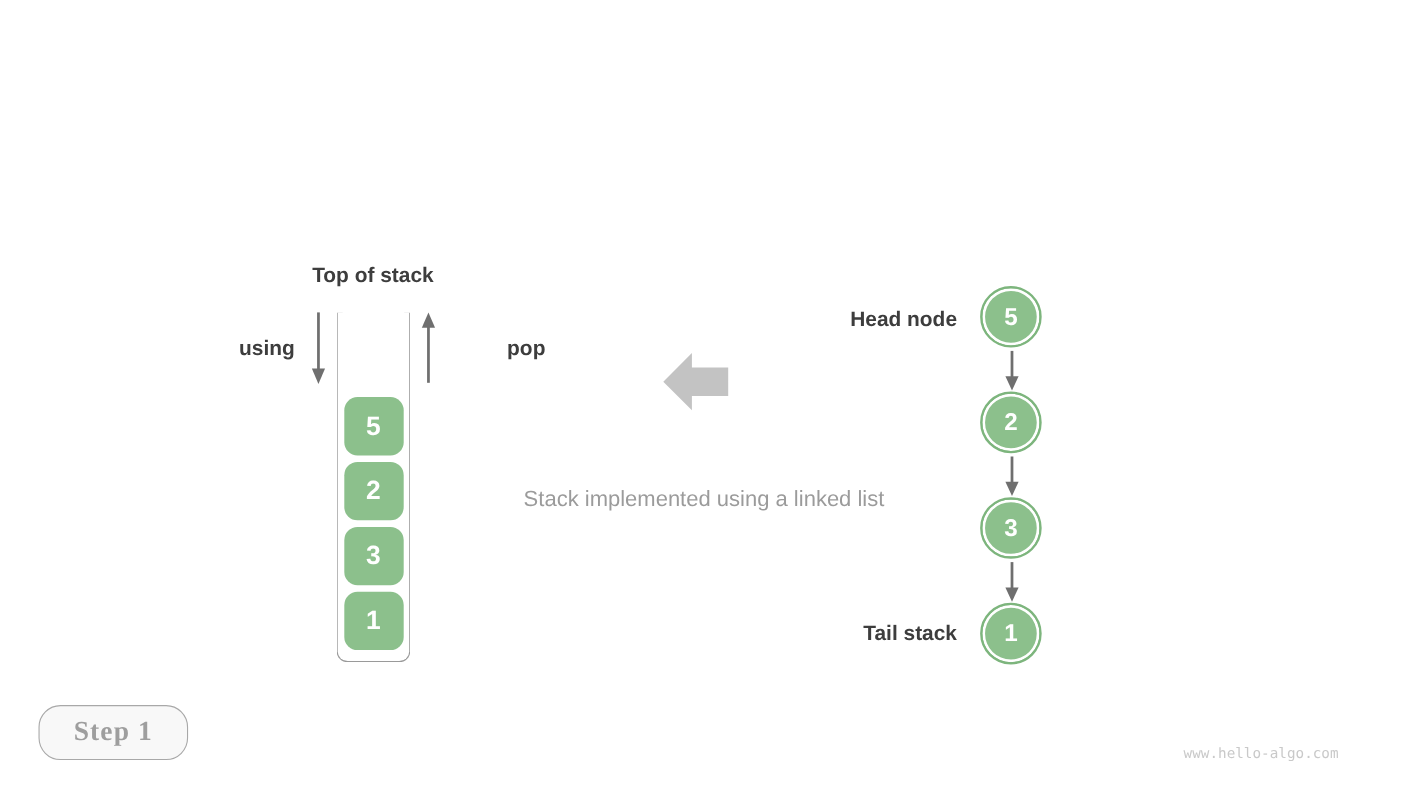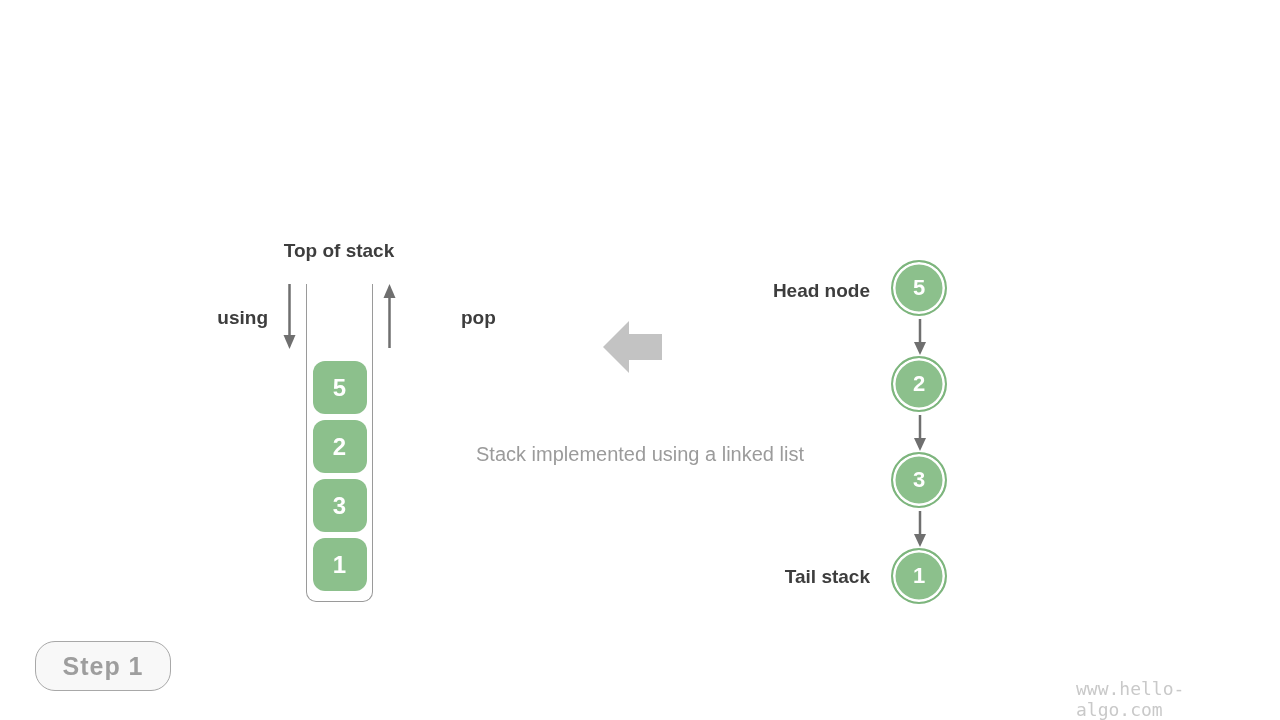--- a/index.html
+++ b/index.html
@@ -46,7 +46,7 @@
     border:1.5px solid var(--step_border);border-radius:20px;
     box-sizing:border-box;
     display:flex;align-items:center;justify-content:center;
-    font-family:Liberation Sans, sans-serif;
+    font-family:Liberation Serif, serif;
     font-weight:bold;font-size:25px;letter-spacing:1px;
     color:var(--step_text_gray);
   }

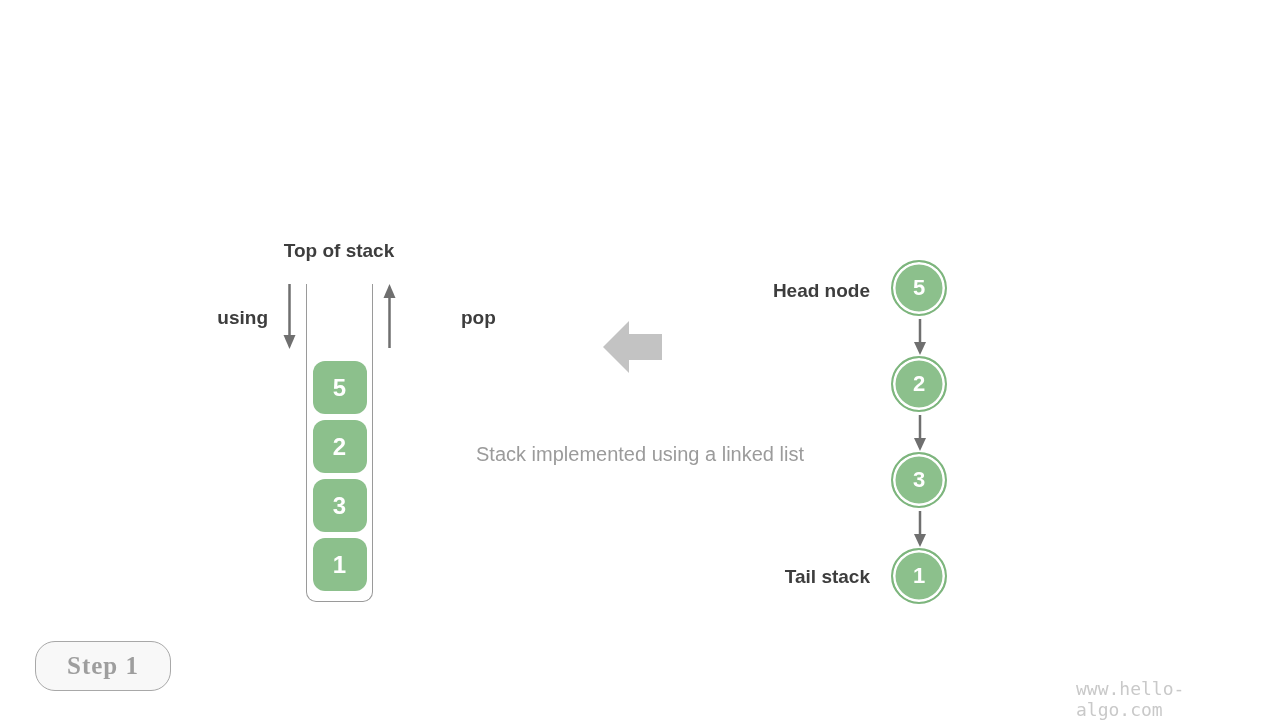--- a/index.html
+++ b/index.html
@@ -53,7 +53,7 @@
   #watermark{
     left:1076px;top:678px;width:170px;
     font-family:"DejaVu Sans Mono",monospace;
-    font-size:18px;color:var(--watermark_gray);
+    font-size:13px;color:var(--watermark_gray);
   }
   svg{position:absolute;left:0;top:0;pointer-events:none;}
 </style>

